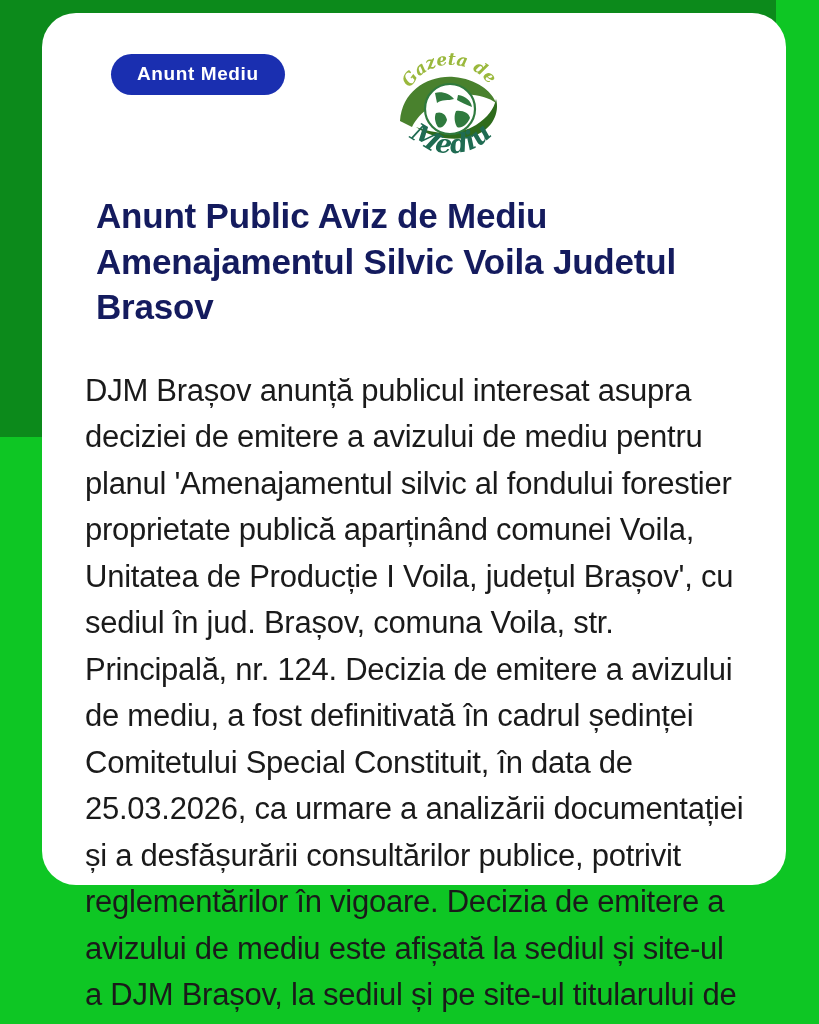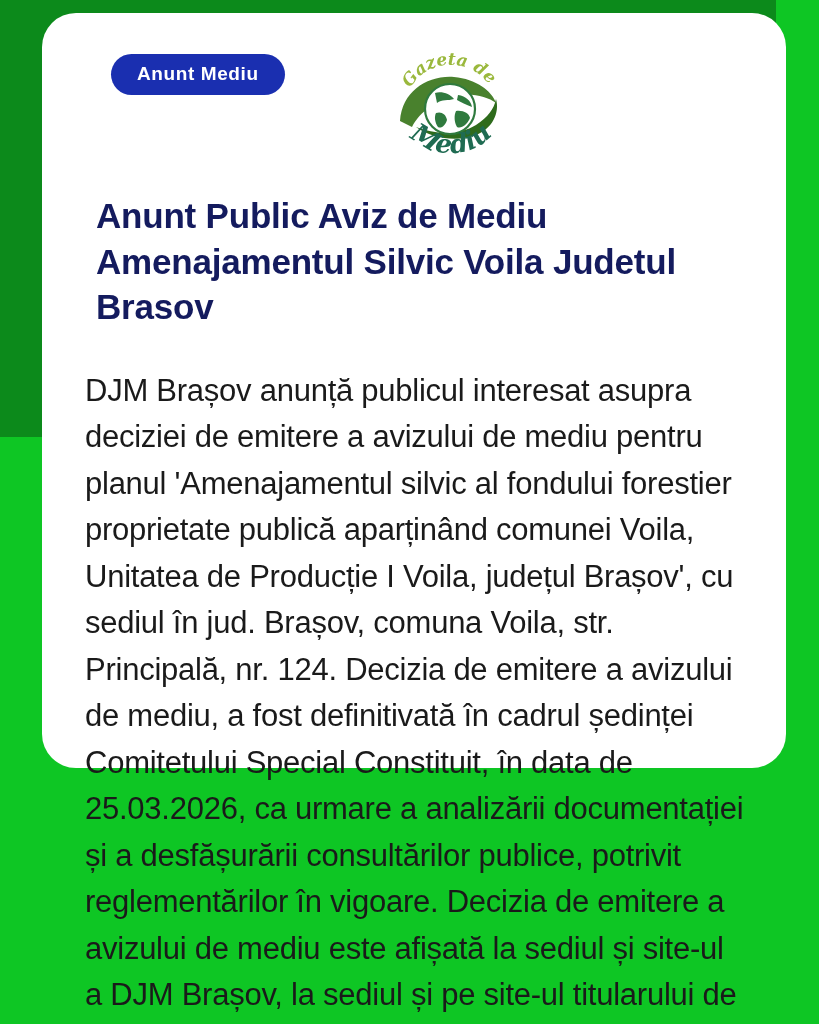--- a/index.html
+++ b/index.html
@@ -37,7 +37,7 @@
     left: 42px;
     top: 13px;
     width: 744px;
-    height: 755px;
+    height: 872px;
     background: #ffffff;
     border-radius: 34px;
     box-sizing: border-box;

